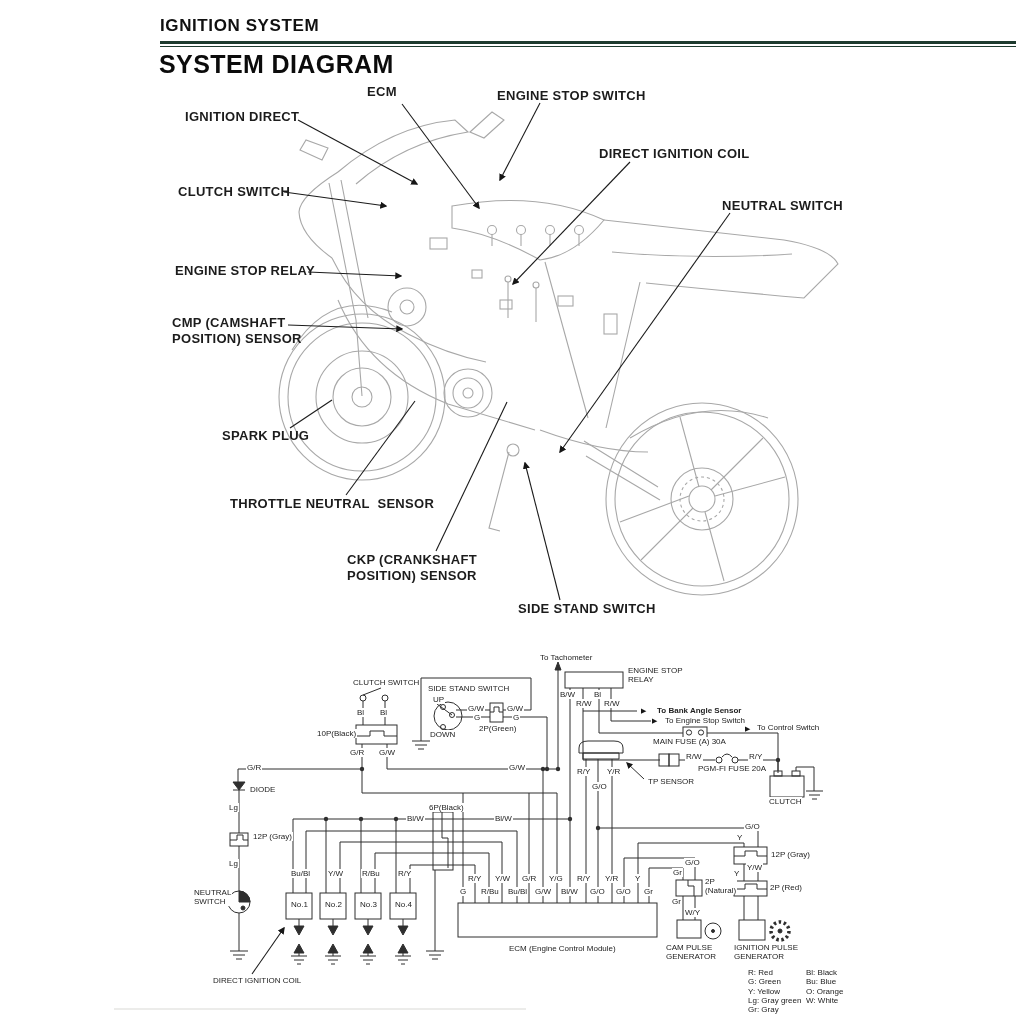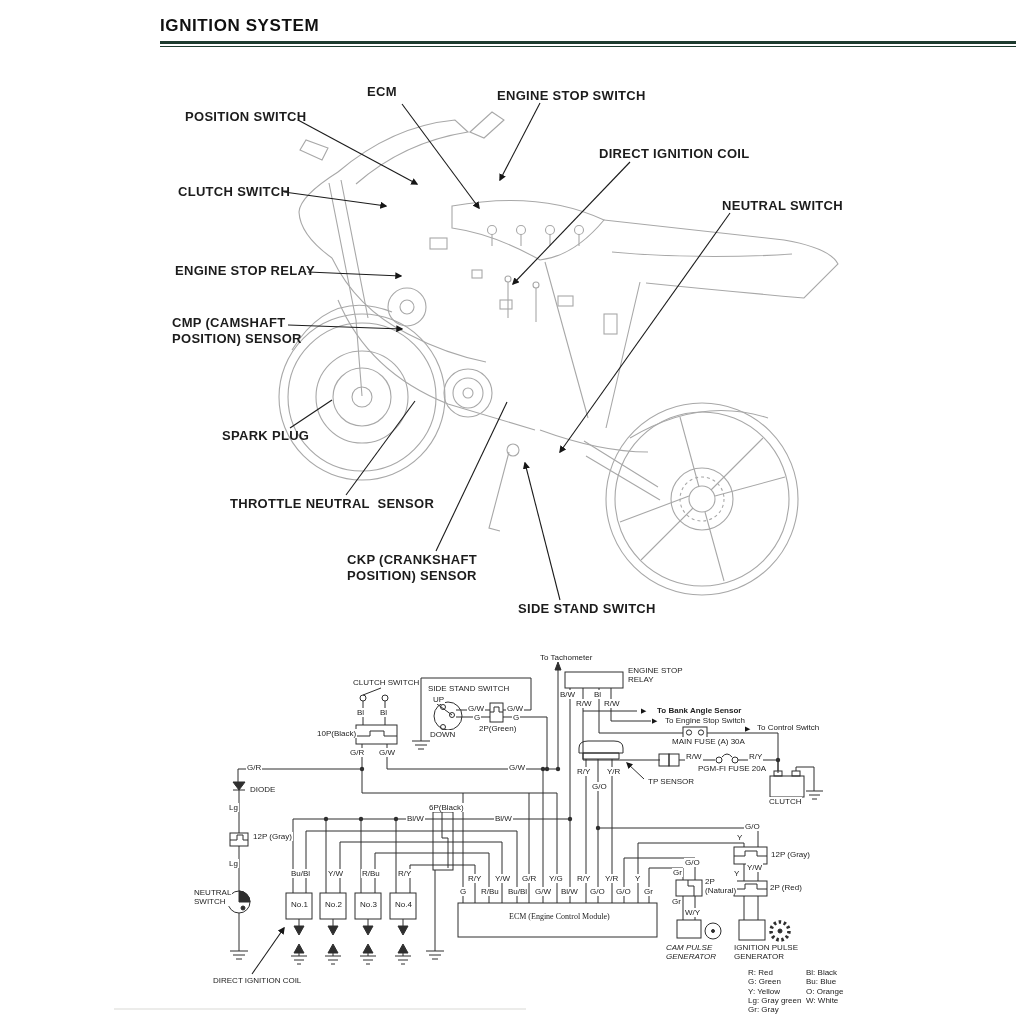--- a/index.html
+++ b/index.html
@@ -28,6 +28,7 @@
   <div class="hdr">IGNITION SYSTEM</div>
   <div class="rule1"></div>
   <div class="rule2"></div>
+  <div class="title">SYSTEM DIAGRAM</div>
 
   <svg width="1024" height="1024" viewBox="0 0 1024 1024">
     <defs>

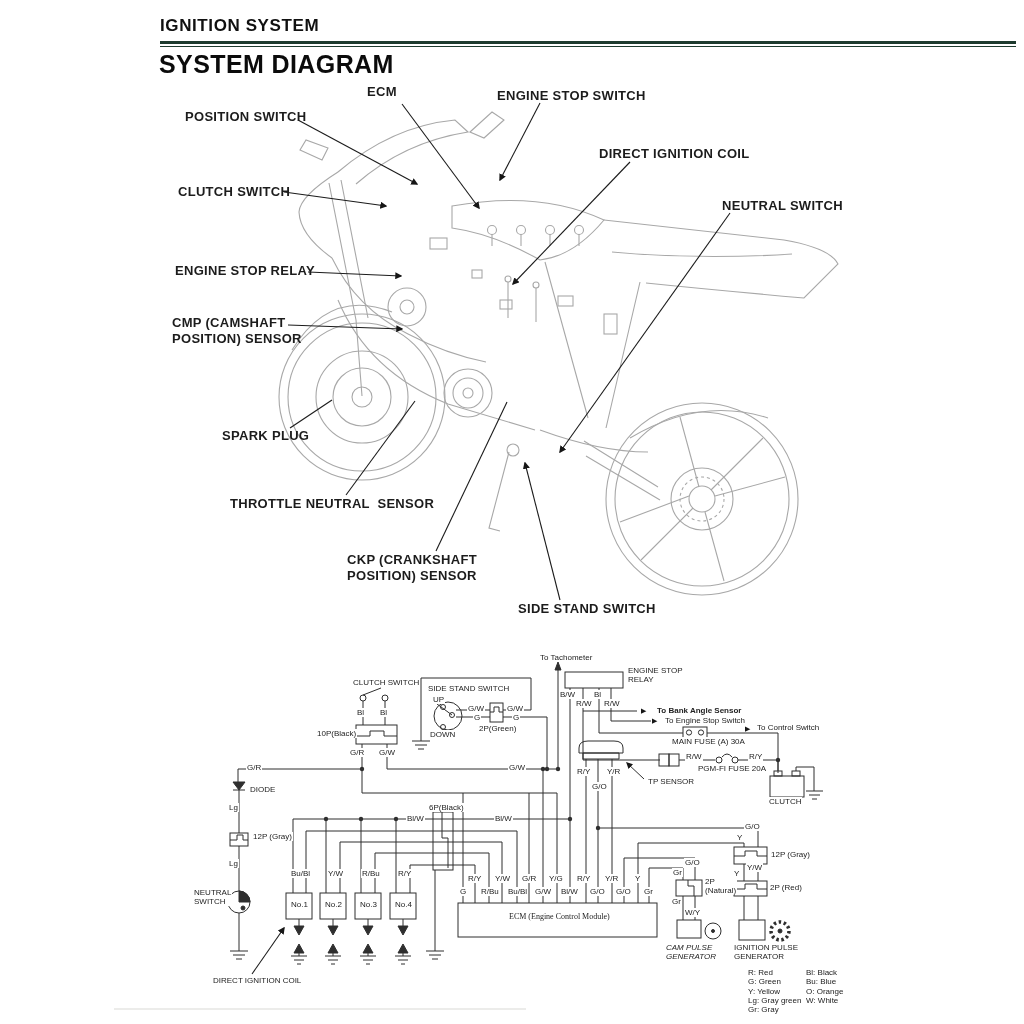--- a/index.html
+++ b/index.html
@@ -249,7 +249,7 @@
   <div id="callout-layer">
       <div class="co" style="left: 367px; top: 84px;">ECM</div>
       <div class="co" style="left: 497px; top: 88px;">ENGINE STOP SWITCH</div>
-      <div class="co" style="left: 185px; top: 109px;">POSITION SWITCH</div>
+      <div class="co" style="left: 185px; top: 109px;">IGNITION DIRECT</div>
       <div class="co" style="left: 599px; top: 146px;">DIRECT IGNITION COIL</div>
       <div class="co" style="left: 178px; top: 184px;">CLUTCH SWITCH</div>
       <div class="co" style="left: 722px; top: 198px;">NEUTRAL SWITCH</div>

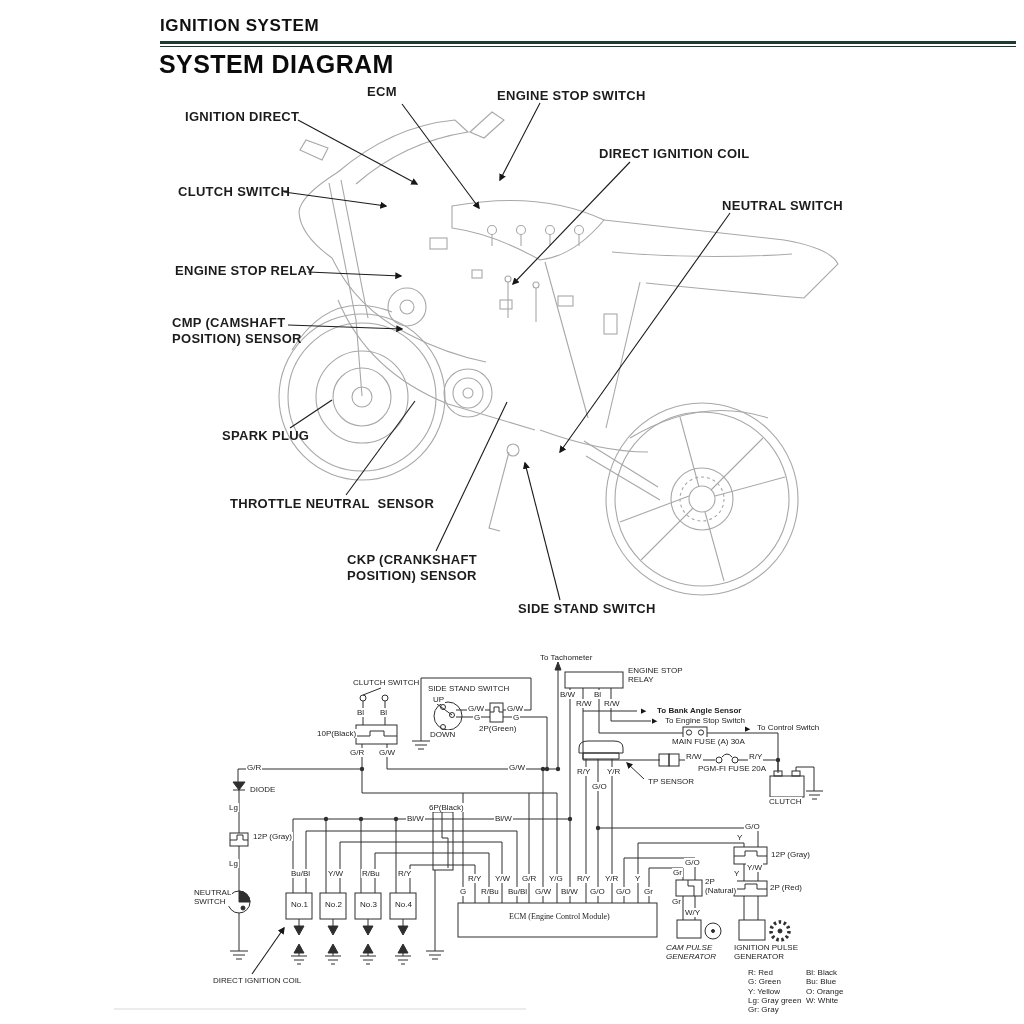--- a/index.html
+++ b/index.html
@@ -290,7 +290,7 @@
       <div class="sl" style="left: 656px; top: 706px; font-weight: bold;">To Bank Angle Sensor</div>
       <div class="sl ar" style="left: 651px; top: 717px;">▶</div>
       <div class="sl" style="left: 664px; top: 716px;">To Engine Stop Switch</div>
-      <div class="sl" style="left: 671px; top: 737px;">MAIN FUSE (A) 30A</div>
+      <div class="sl" style="left: 652px; top: 737px;">MAIN FUSE (A) 30A</div>
       <div class="sl ar" style="left: 744px; top: 725px;">▶</div>
       <div class="sl" style="left: 756px; top: 723px;">To Control Switch</div>
       <div class="sl" style="left: 685px; top: 752px;">R/W</div>

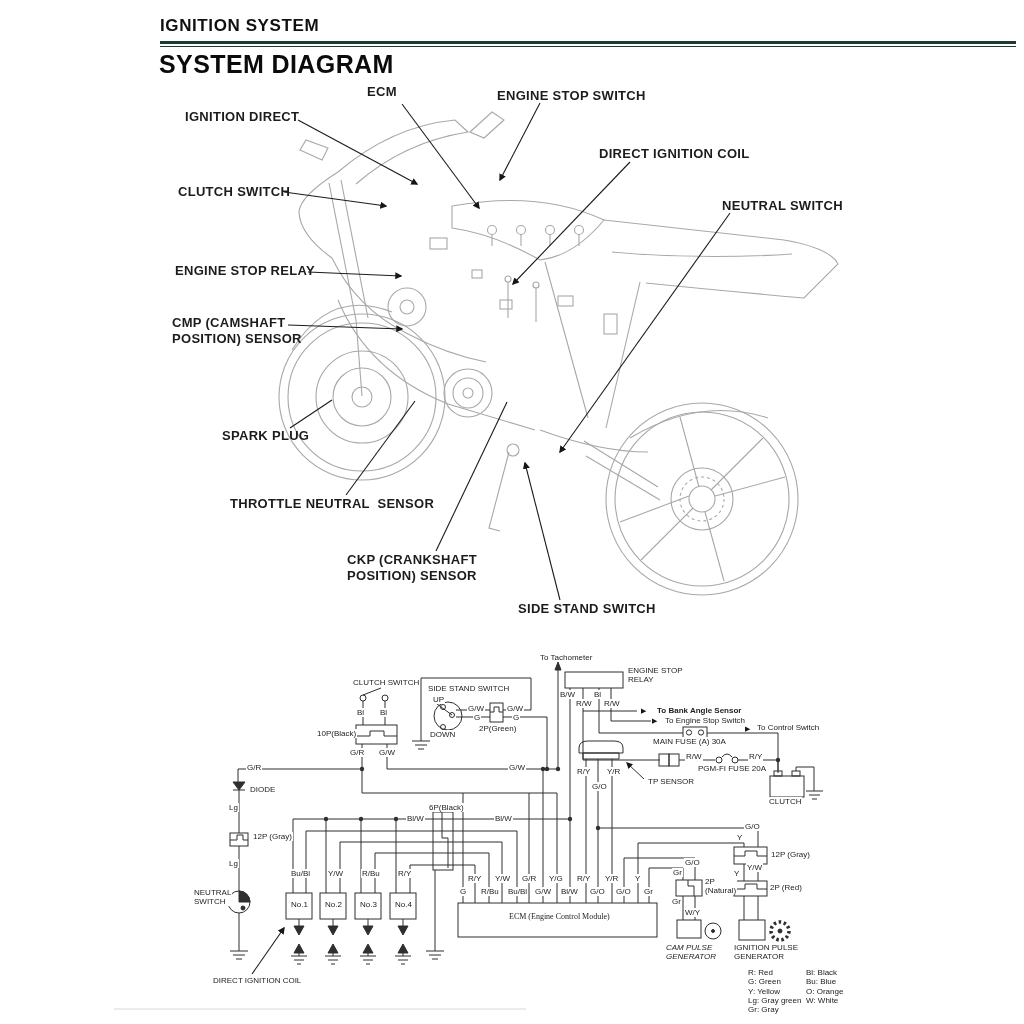--- a/index.html
+++ b/index.html
@@ -333,7 +333,7 @@
       <div class="sl" style="left: 576px; top: 874px;">R/Y</div>
       <div class="sl" style="left: 604px; top: 874px;">Y/R</div>
       <div class="sl" style="left: 634px; top: 874px;">Y</div>
-      <div class="sl" style="left: 508px; top: 912px; font-family: Liberation Serif, serif;">ECM (Engine Control Module)</div>
+      <div class="sl" style="left: 508px; top: 944px;">ECM (Engine Control Module)</div>
       <div class="sl" style="left: 684px; top: 858px;">G/O</div>
       <div class="sl" style="left: 672px; top: 868px;">Gr</div>
       <div class="sl" style="left: 704px; top: 877px;">2P

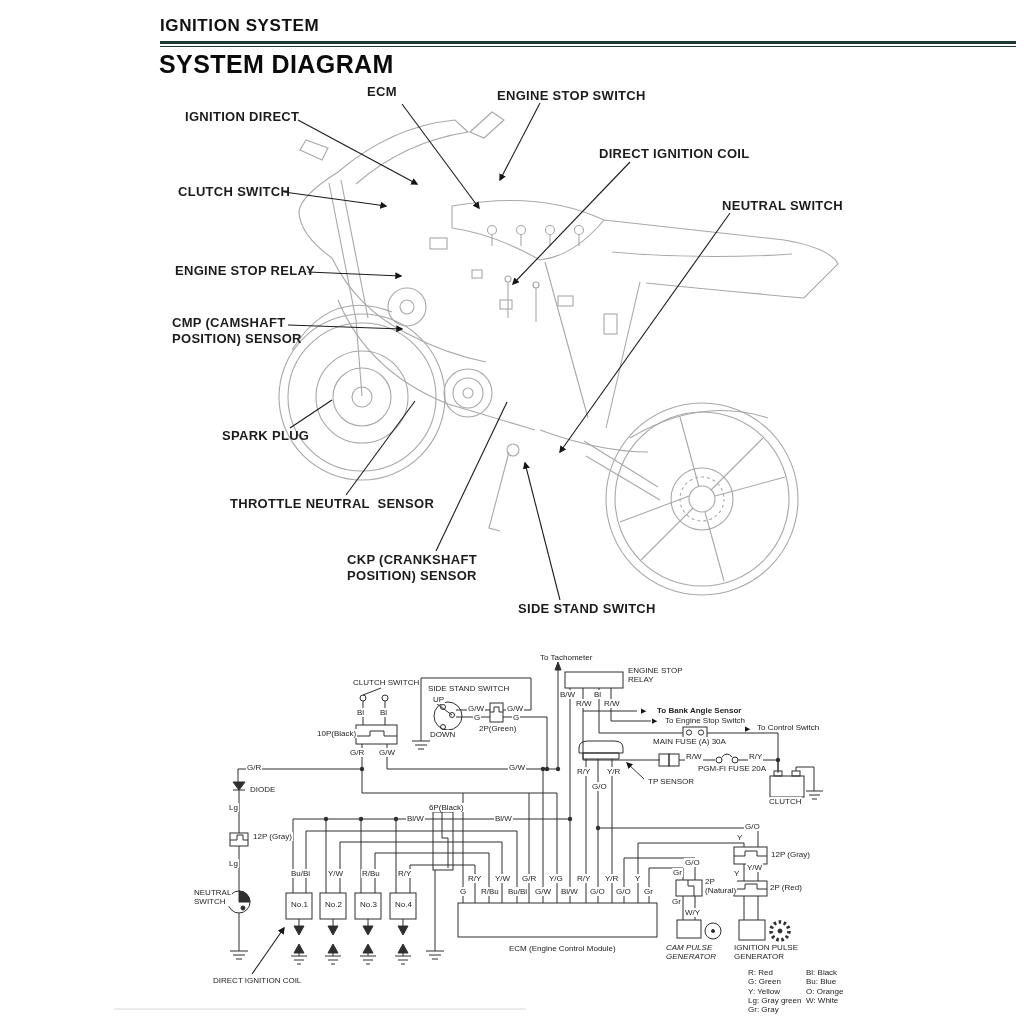--- a/index.html
+++ b/index.html
@@ -340,7 +340,7 @@
 (Natural)</div>
       <div class="sl" style="left: 671px; top: 897px;">Gr</div>
       <div class="sl" style="left: 684px; top: 908px;">W/Y</div>
-      <div class="sl" style="left: 665px; top: 943px; font-style: italic;">CAM PULSE
+      <div class="sl" style="left: 665px; top: 943px;">CAM PULSE
 GENERATOR</div>
       <div class="sl" style="left: 744px; top: 822px;">G/O</div>
       <div class="sl" style="left: 736px; top: 833px;">Y</div>

